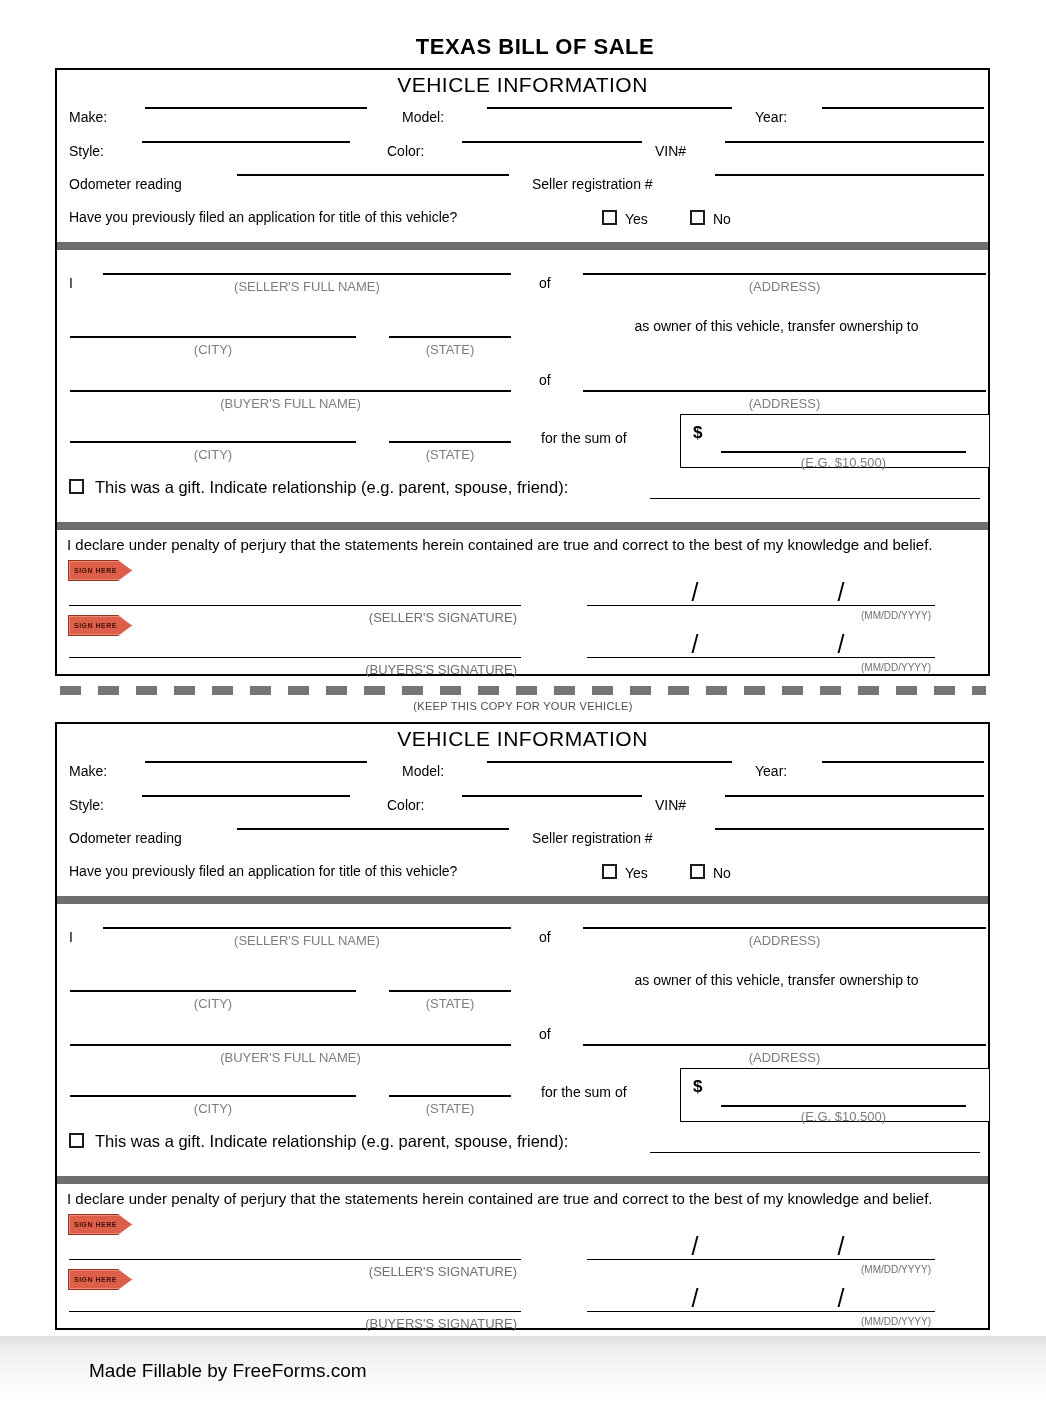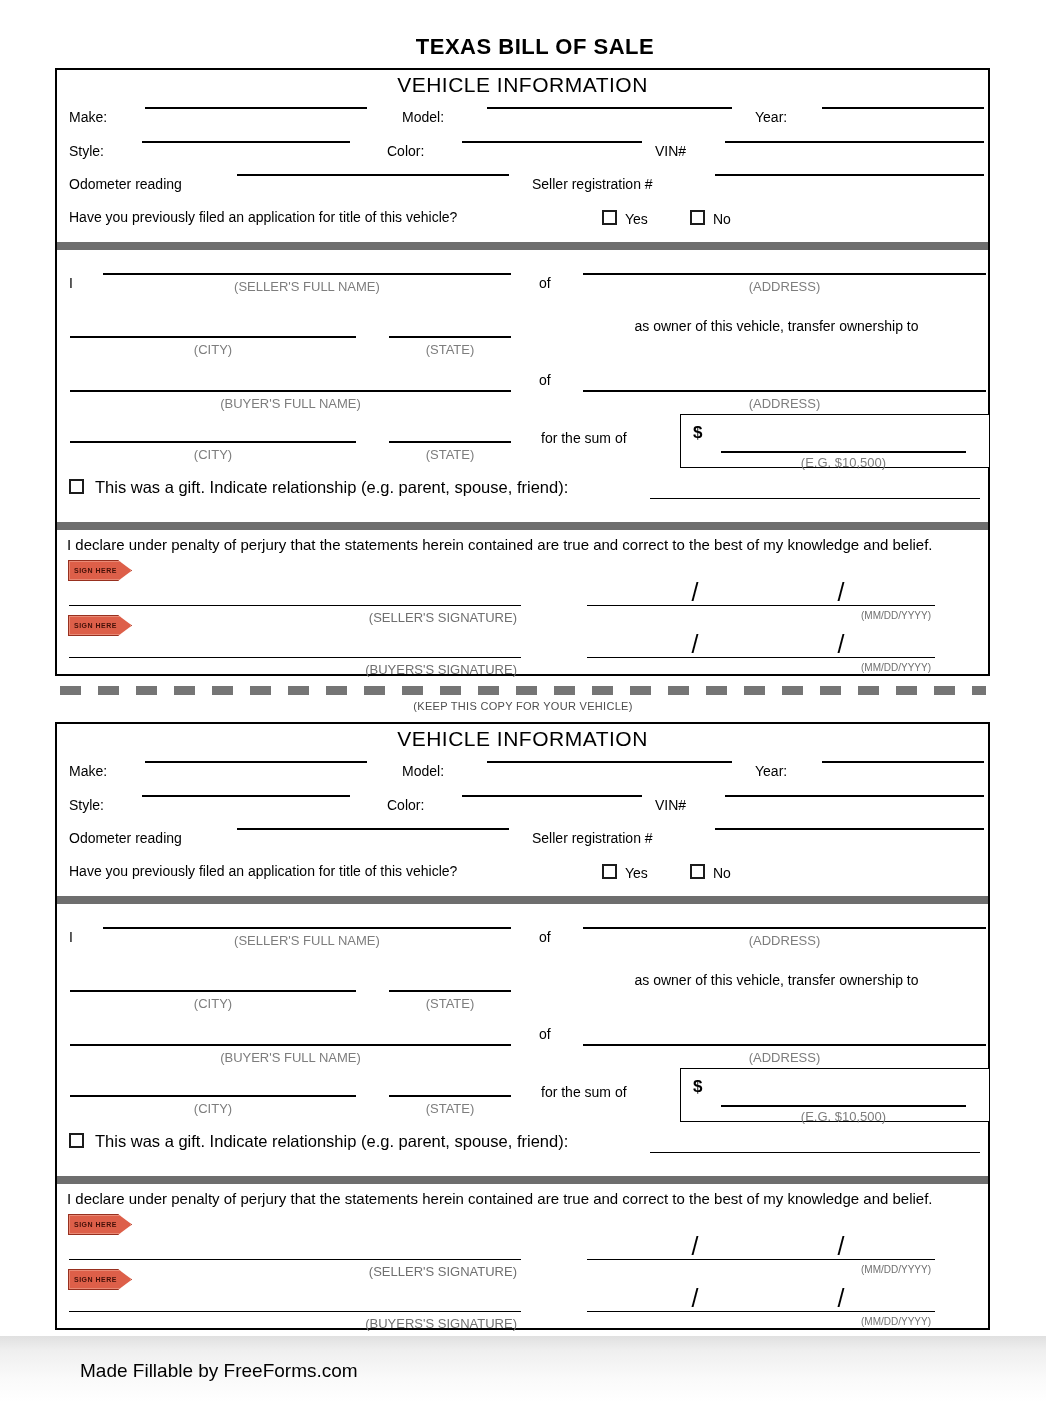--- a/index.html
+++ b/index.html
@@ -99,7 +99,7 @@
     position:absolute; top:1336px; left:0; width:100%; height:66px;
     background:linear-gradient(180deg,#e0e0e0 0%, #efefef 22%, #fafafa 65%, #ffffff 100%);
   }
-  .footer-text { position:absolute; top:1360px; left:80px; font-size:19px; }
+  .footer-text { position:absolute; top:1360px; left:89px; font-size:19px; }
 </style>
 </head>
 <body>

